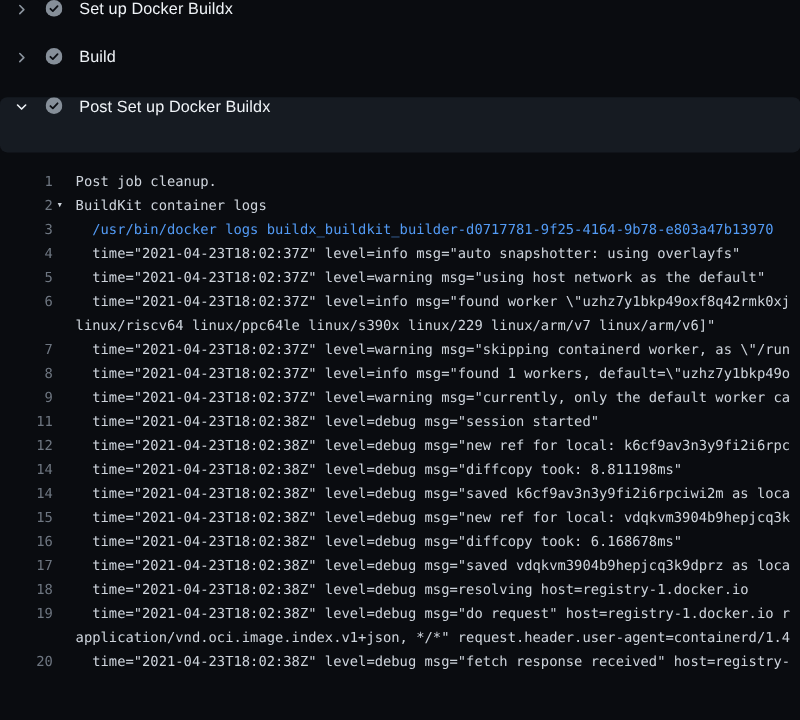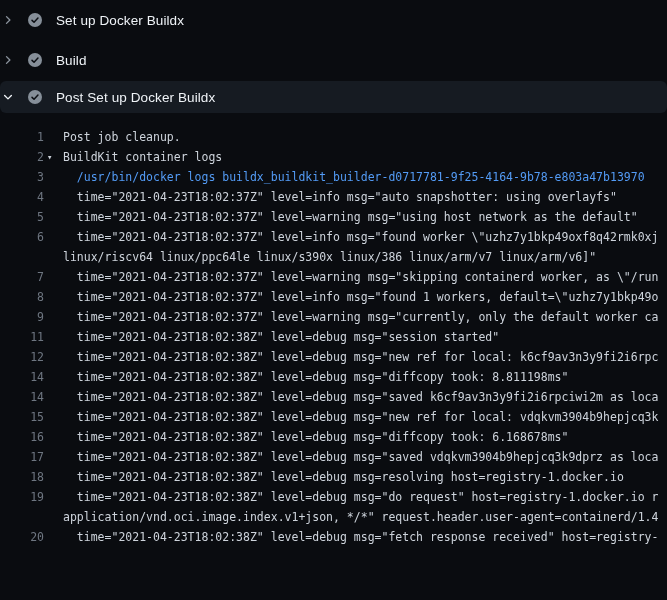--- a/index.html
+++ b/index.html
@@ -11,7 +11,8 @@
   .step-row {
     height:40px;
     display:flex;
-    align-items:center;
+    align-items:flex-start;
+    padding-left:10px;
     cursor:pointer;
   }
   .step-row.expanded {

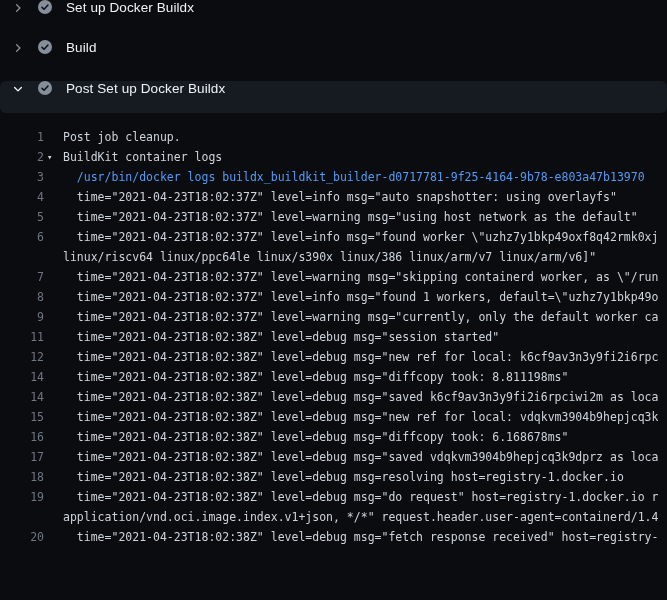--- a/index.html
+++ b/index.html
@@ -16,7 +16,7 @@
     cursor:pointer;
   }
   .step-row.expanded {
-    height:32px;
+    height:46px;
     margin-top:1px;
     background:#161b22;
     border-radius:6px;

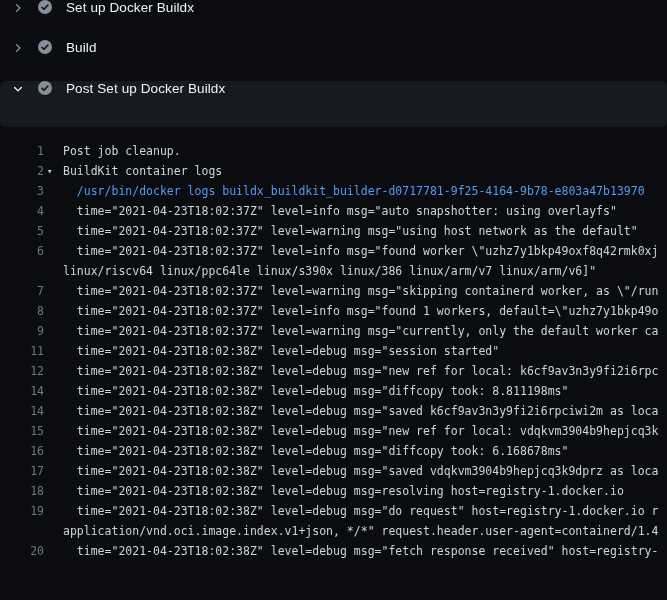--- a/index.html
+++ b/index.html
@@ -136,7 +136,7 @@
       </div>
       <div class="log-row text">
         <span class="log-num">6</span>
-        <div class="log-text"><div>  time="2021-04-23T18:02:37Z" level=info msg="found worker \"uzhz7y1bkp49oxf8q42rmk0xj</div><div class="cont">linux/riscv64 linux/ppc64le linux/s390x linux/386 linux/arm/v7 linux/arm/v6]"</div></div>
+        <div class="log-text"><div>  time="2021-04-23T18:02:37Z" level=info msg="found worker \"uzhz7y1bkp49oxf8q42rmk0xj</div><div class="cont">linux/riscv64 linux/ppc64le linux/s390x linux/229 linux/arm/v7 linux/arm/v6]"</div></div>
       </div>
       <div class="log-row text">
         <span class="log-num">7</span>

